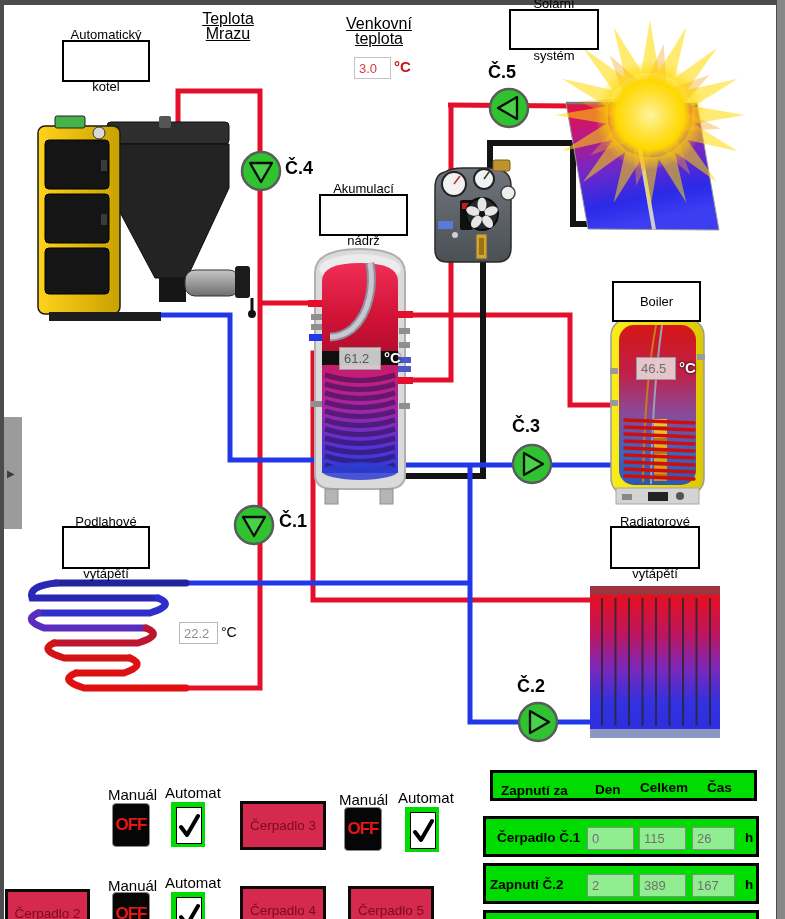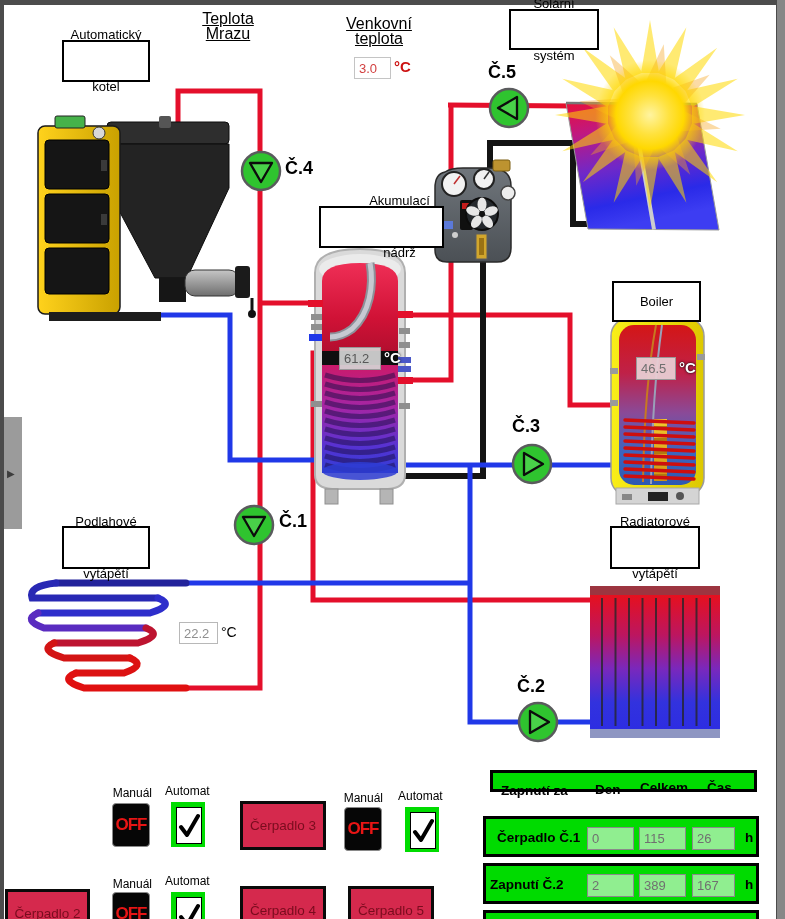--- a/index.html
+++ b/index.html
@@ -340,7 +340,7 @@
     <span>Solární</span>
     <span>systém</span>
   </div>
-  <div class="eq-label" style="left:319px;top:206px;width:85px;height:38px;padding-left:36px;">
+  <div class="eq-label" style="left:319px;top:194px;width:85px;height:38px;">
     <span>Akumulací</span>
     <span>nádrž</span>
   </div>

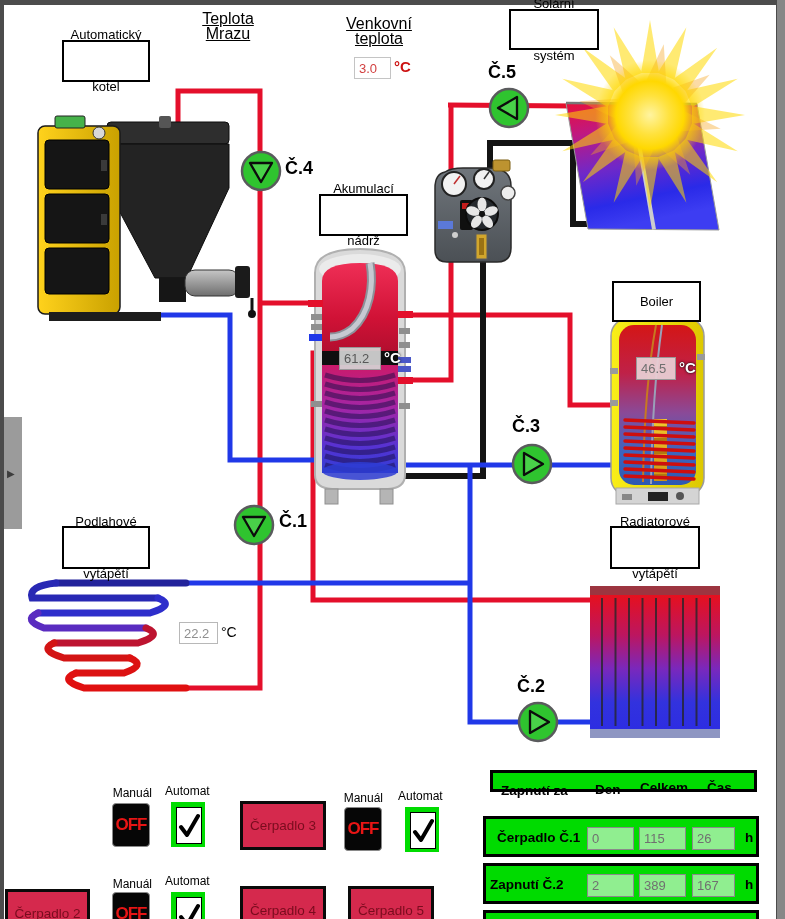--- a/index.html
+++ b/index.html
@@ -24,7 +24,7 @@
   .unit-black{color:#000;font-weight:normal;}
   .pump-btn{position:absolute;background:#d5294d;border:3px solid #0a0a0a;color:#7a0c1e;font-size:13.5px;
             display:flex;align-items:center;justify-content:center;cursor:pointer;box-sizing:border-box;}
-  .ctl-label{position:absolute;font-size:12px;color:#000;width:44px;text-align:right;}
+  .ctl-label{position:absolute;font-size:15px;color:#000;width:44px;text-align:left;}
   .off-btn{position:absolute;width:36px;height:42px;background:#060606;border:1px solid #8a8a8a;border-radius:4px;
            color:#e81515;font-weight:bold;font-size:17px;display:flex;align-items:center;justify-content:center;
            cursor:pointer;letter-spacing:-1px;}

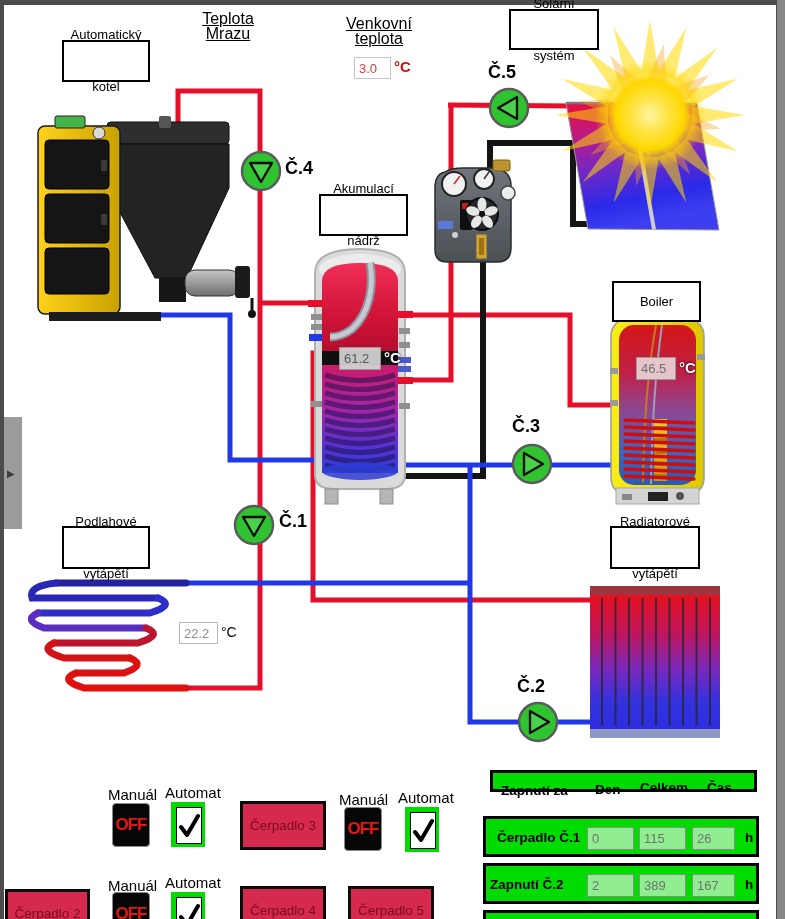--- a/index.html
+++ b/index.html
@@ -428,7 +428,7 @@
   <div class="pump-btn" style="left:240px;top:886px;width:86px;height:49px;">Čerpadlo 4</div>
   <div class="pump-btn" style="left:348px;top:886px;width:86px;height:49px;">Čerpadlo 5</div>
 
-  <div class="tbl-box" style="left:490px;top:770px;width:267px;height:22px;">
+  <div class="tbl-box" style="left:490px;top:770px;width:267px;height:31px;">
     <span class="tbl-text" style="left:8px;top:10px;">Zapnutí za</span>
     <span class="tbl-text" style="left:102px;top:9px;">Den</span>
     <span class="tbl-text" style="left:147px;top:7px;">Celkem</span>

